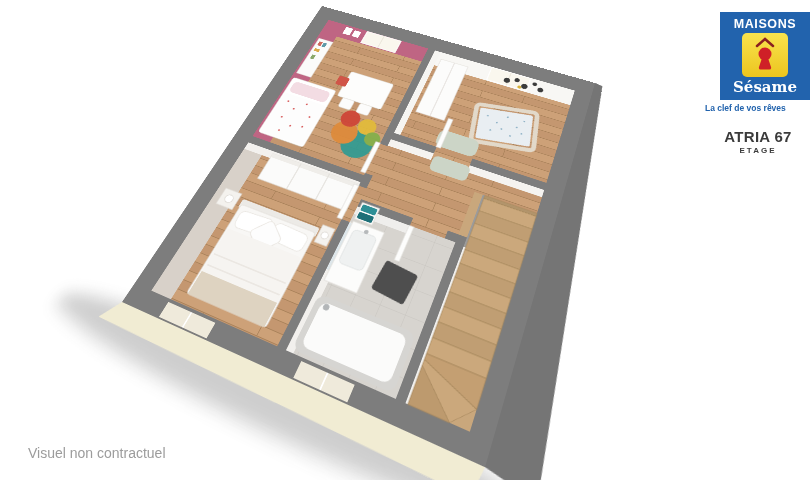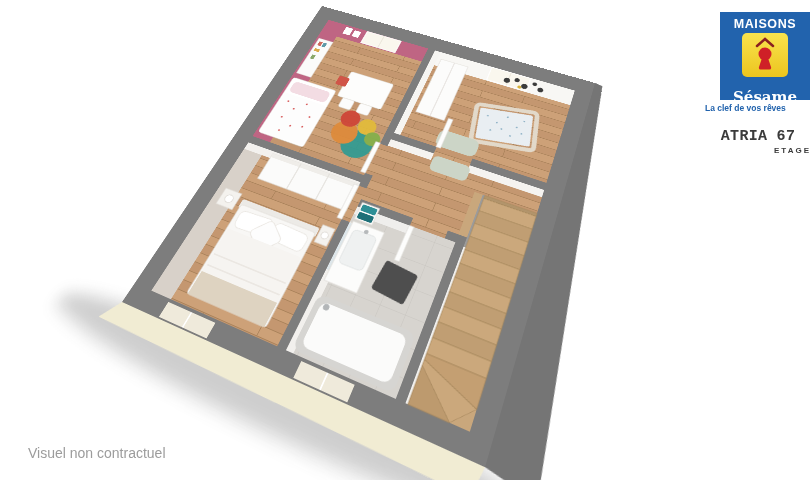--- a/index.html
+++ b/index.html
@@ -13,7 +13,7 @@
   .logo-top{color:#fff;font-weight:bold;font-size:12.5px;letter-spacing:.6px;margin-top:5px;}
   .logo-key{width:46px;height:44px;margin-top:2px;border-radius:5px;
             background:linear-gradient(#f9e34d,#ecc51f);display:flex;align-items:center;justify-content:center;}
-  .logo-bottom{color:#fff;font-weight:bold;font-size:15px;font-family:"DejaVu Serif",serif;margin-top:11px;}
+  .logo-bottom{color:#fff;font-weight:bold;font-size:15px;font-family:"DejaVu Serif",serif;margin-top:1px;}
   .tagline{position:absolute;left:0px;top:103px;width:106px;text-align:left;font-size:8.5px;
            font-weight:bold;color:var(--c-brand_blue);}
   .plan-title{position:absolute;left:0;top:128px;width:106px;text-align:center;font-size:15px;

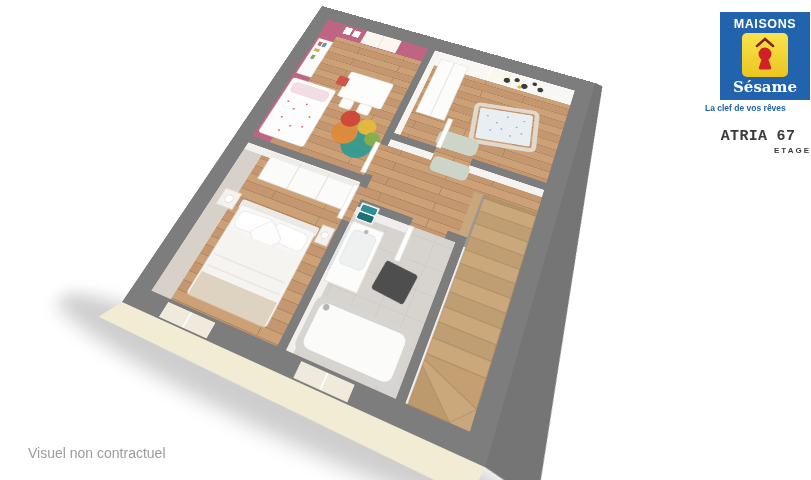--- a/index.html
+++ b/index.html
@@ -17,7 +17,7 @@
   .tagline{position:absolute;left:0px;top:103px;width:106px;text-align:left;font-size:8.5px;
            font-weight:bold;color:var(--c-brand_blue);}
   .plan-title{position:absolute;left:0;top:128px;width:106px;text-align:center;font-size:15px;
-              font-weight:800;color:var(--c-title);letter-spacing:.3px;font-family:Liberation Mono, monospace;}
+              font-weight:800;color:var(--c-title);letter-spacing:.3px;}
   .plan-subtitle{position:absolute;left:0;top:146px;width:106px;text-align:right;font-size:8px;
                  font-weight:bold;color:var(--c-title);letter-spacing:2px;}
   .disclaimer{position:absolute;left:28px;top:445px;font-size:14px;color:var(--c-disclaimer);}

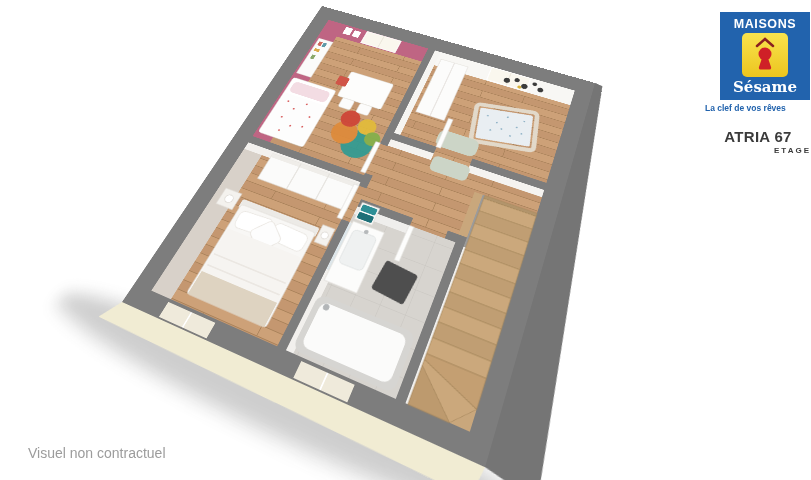--- a/index.html
+++ b/index.html
@@ -18,7 +18,7 @@
            font-weight:bold;color:var(--c-brand_blue);}
   .plan-title{position:absolute;left:0;top:128px;width:106px;text-align:center;font-size:15px;
               font-weight:800;color:var(--c-title);letter-spacing:.3px;}
-  .plan-subtitle{position:absolute;left:0;top:146px;width:106px;text-align:right;font-size:8px;
+  .plan-subtitle{position:absolute;left:0;top:146px;width:106px;text-align:center;font-size:8px;
                  font-weight:bold;color:var(--c-title);letter-spacing:2px;}
   .disclaimer{position:absolute;left:28px;top:445px;font-size:14px;color:var(--c-disclaimer);}
 </style>

